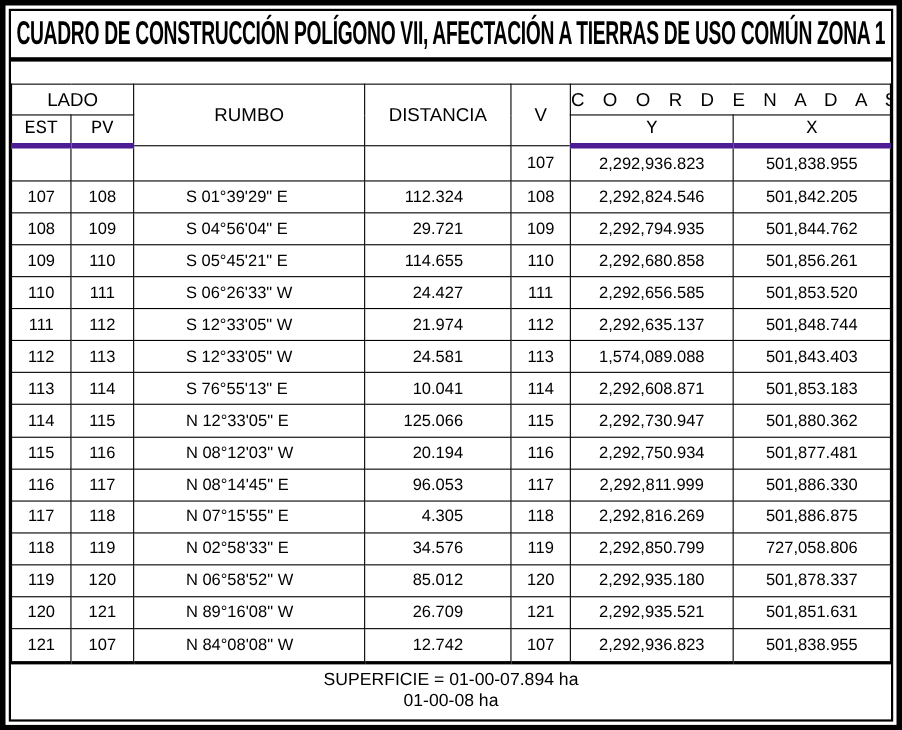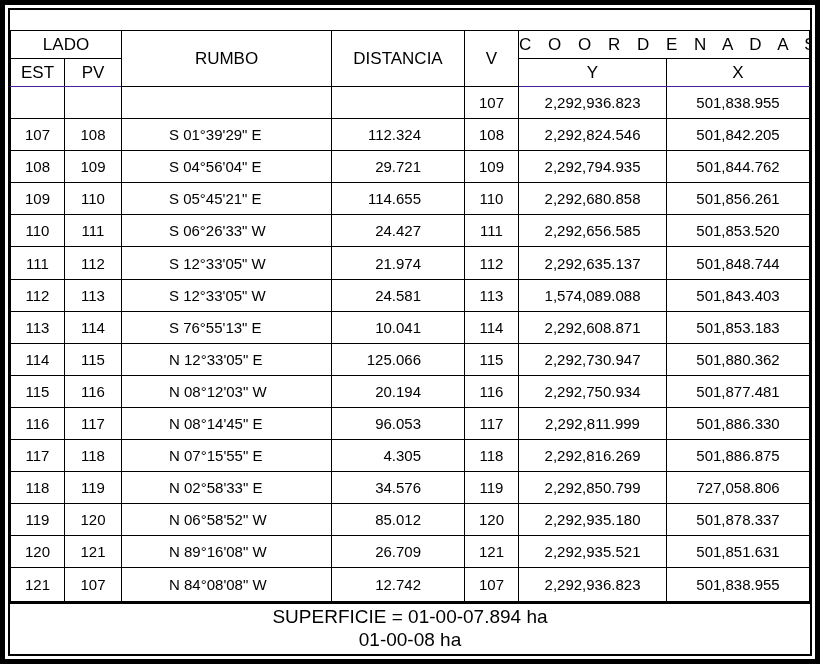--- a/index.html
+++ b/index.html
@@ -73,6 +73,9 @@
 <div class="frame">
   <div class="inner">
 
+    <div class="title-bar">
+      <span class="title-text fit-x" style="transform: scaleX(0.58432);">CUADRO DE CONSTRUCCIÓN POLÍGONO VII, AFECTACIÓN A TIERRAS DE USO COMÚN ZONA 1</span>
+    </div>
 
     <div class="table-wrap">
       <table>

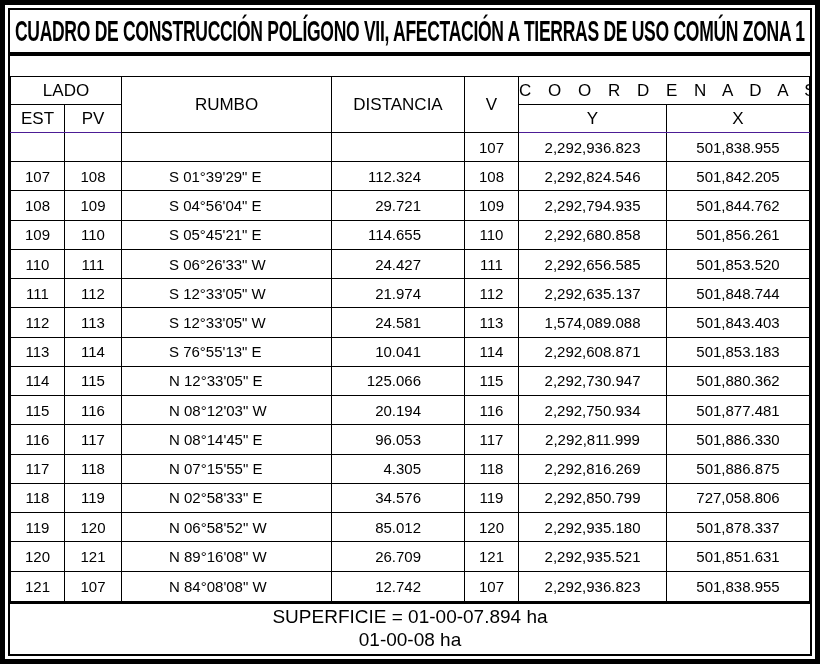--- a/index.html
+++ b/index.html
@@ -54,7 +54,7 @@
     white-space: nowrap;
   }
   thead th { font-size: 17px; height: 28px; }
-  thead tr.sub-header th { border-bottom: 1px solid #4c1d95; }
+  thead tr.sub-header th { border-bottom: 5px solid #4c1d95; font-family: Liberation Mono, monospace; }
   th.coord-head { letter-spacing: 6px; }
   tbody td { font-size: 15px; }
   tbody tr:last-child td { border-bottom: 3px solid #000; }

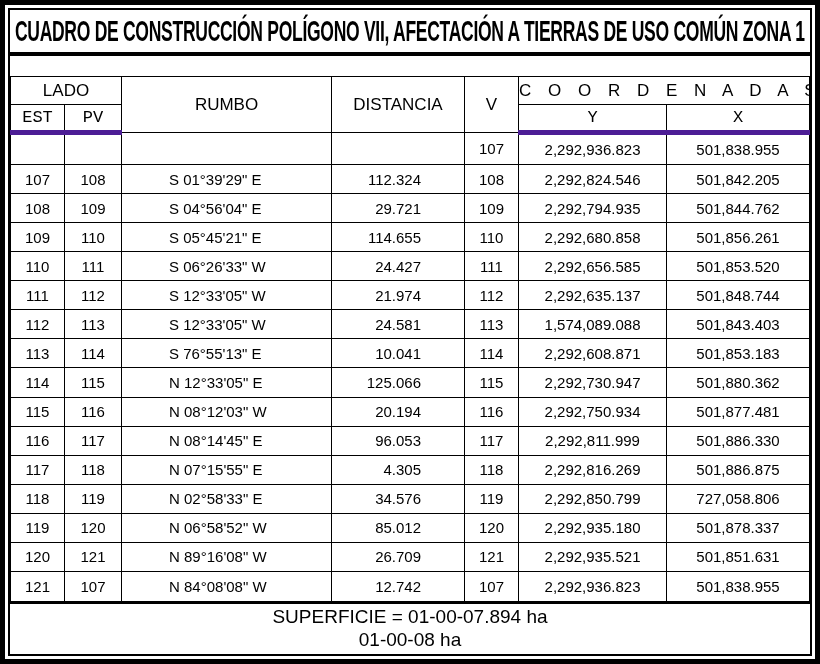--- a/index.html
+++ b/index.html
@@ -62,7 +62,7 @@
   td.c-dist  { text-align: right; padding-right: 43px; }
   tfoot td {
     height: 52px;
-    font-size: 19px;
+    font-size: 16px;
     line-height: 1.18;
     border: none;
   }

